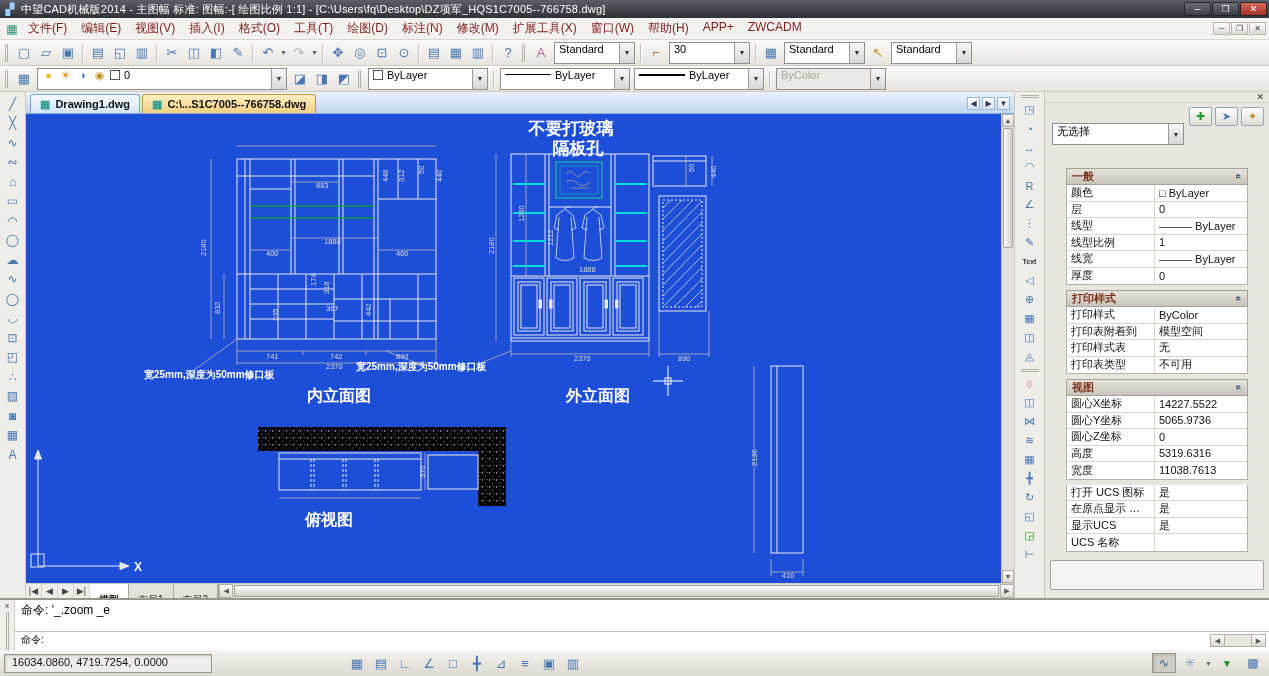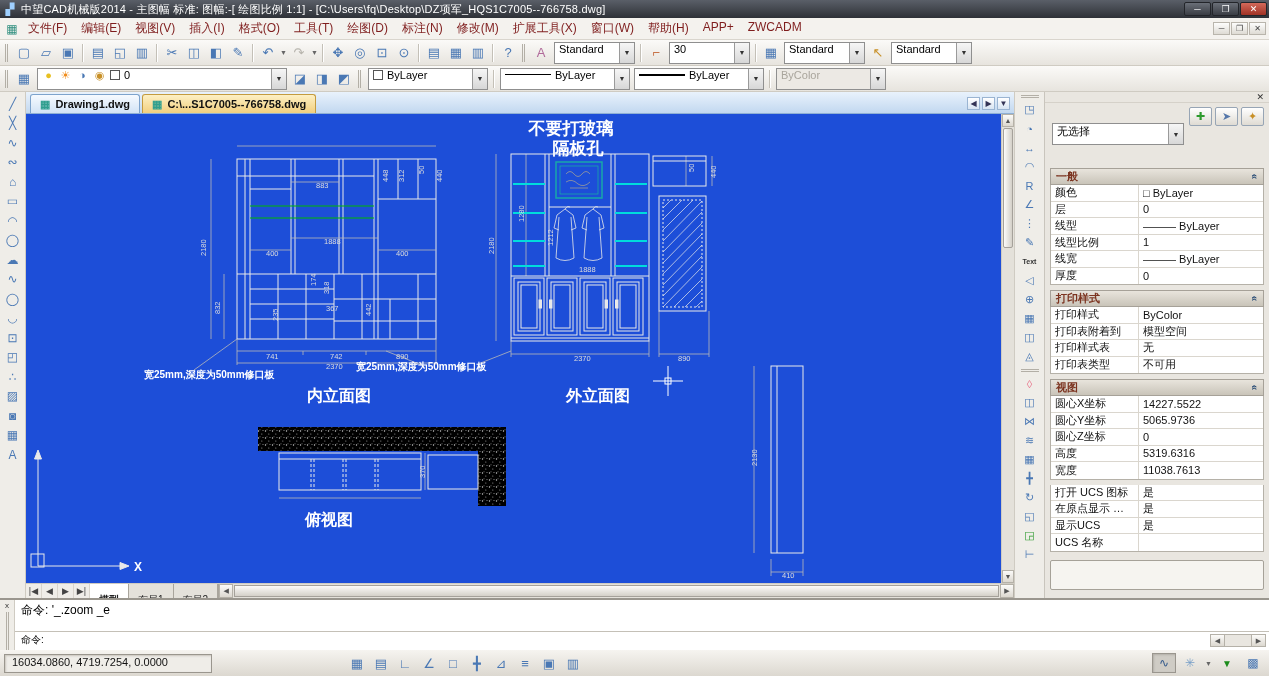--- a/index.html
+++ b/index.html
@@ -79,7 +79,7 @@
   .selrow{display:flex;gap:3px;padding:4px 5px 2px;}
   .selcombo{flex:1;}
   .selbtn{width:23px;height:19px;border:1px solid #97a5b5;border-radius:2px;background:linear-gradient(#ffffff,#dfdbd3);display:flex;align-items:center;justify-content:center;font-size:11px;}
-  .section{margin:5px 5px 0;}
+  .section{margin:5px 21px 0;}
   .sec-h{height:17px;background:linear-gradient(#e8e4dc,#c9c4b9);border:1px solid #a6a198;color:#7c3420;font-weight:bold;display:flex;justify-content:space-between;align-items:center;padding:0 5px;}
   .chev{color:#274a74;font-size:10px;display:inline-block;transform:rotate(90deg);font-weight:bold;}
   .ptable{border:1px solid #b5b1a8;border-top:none;background:#fff;}

